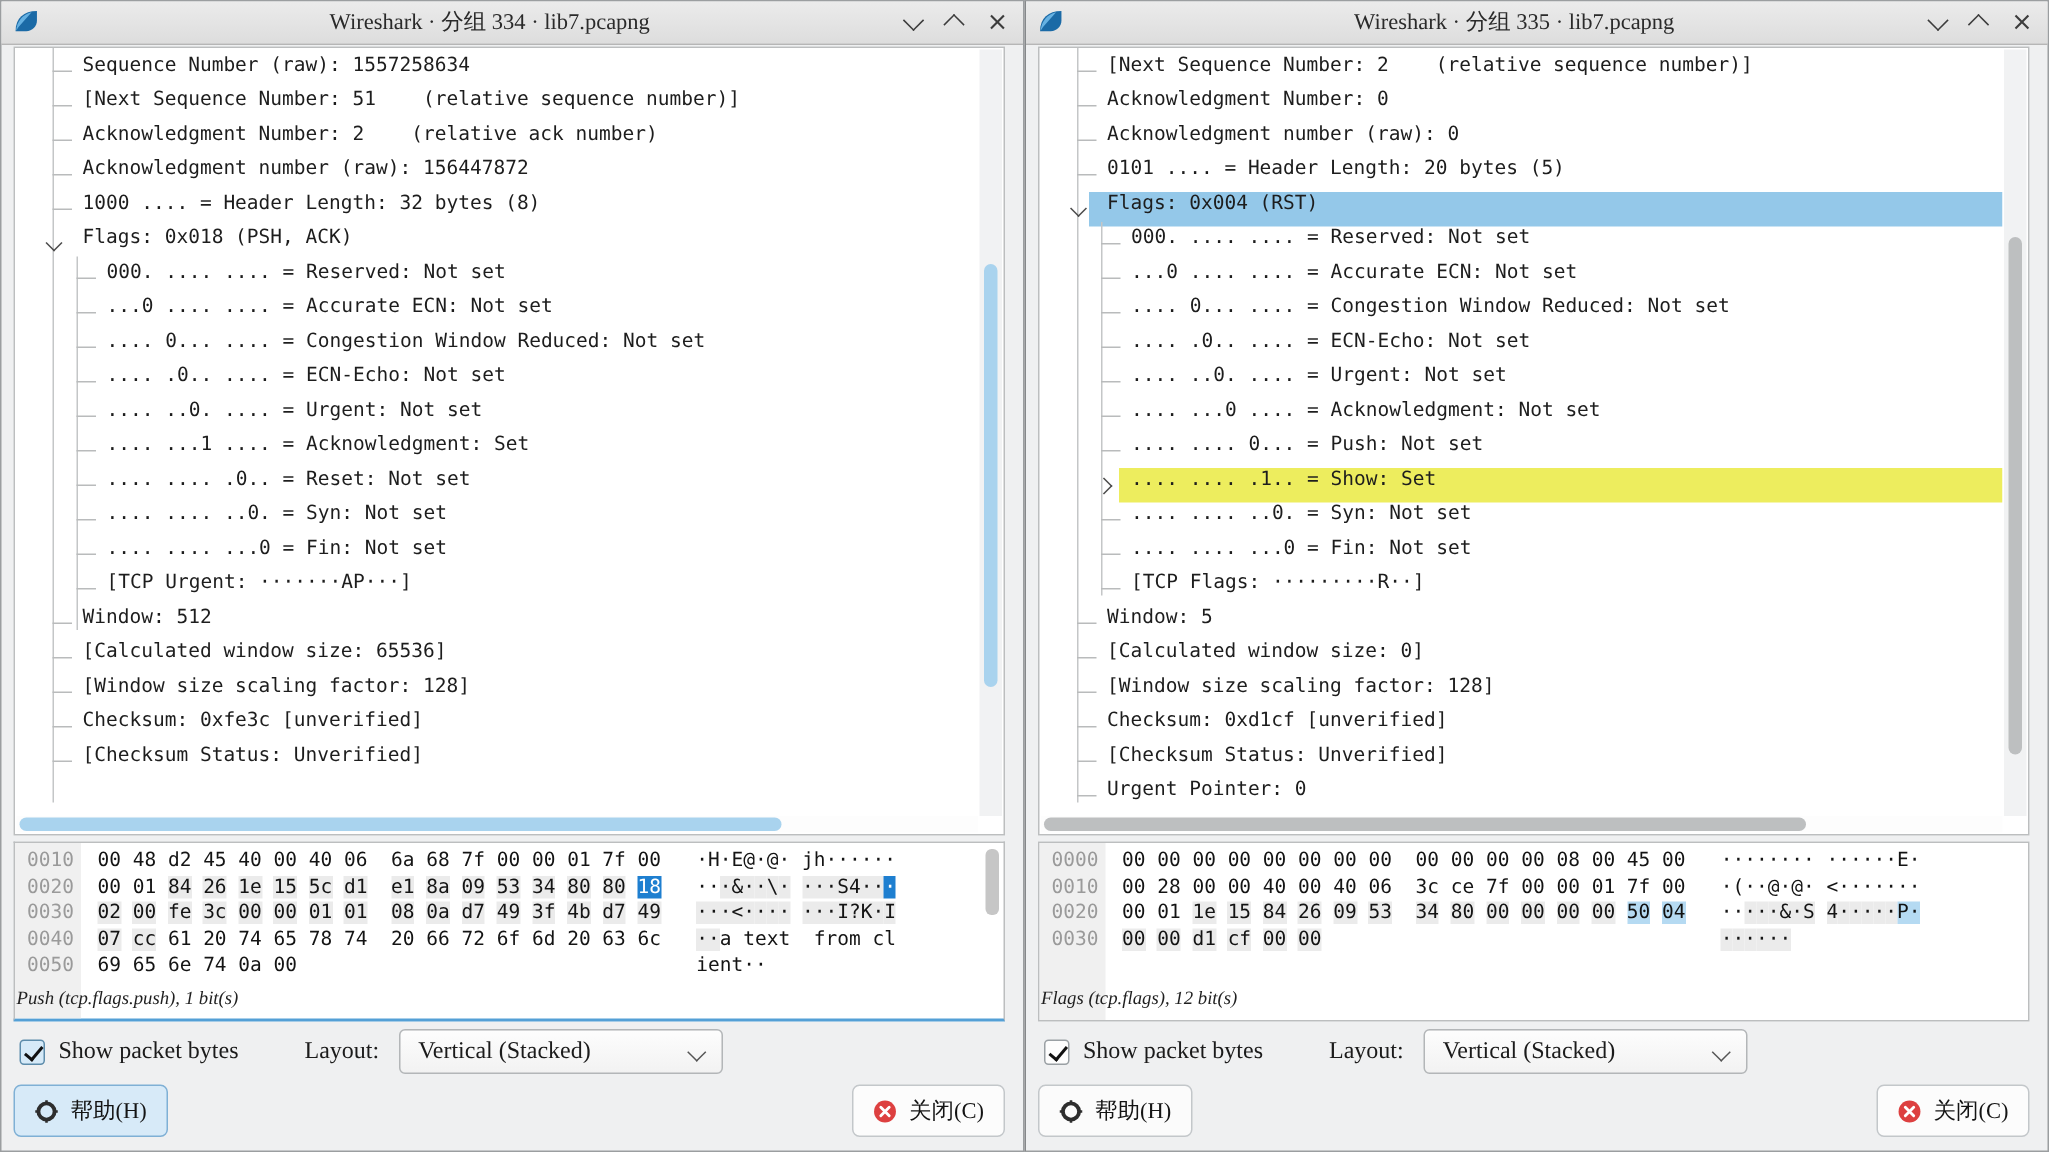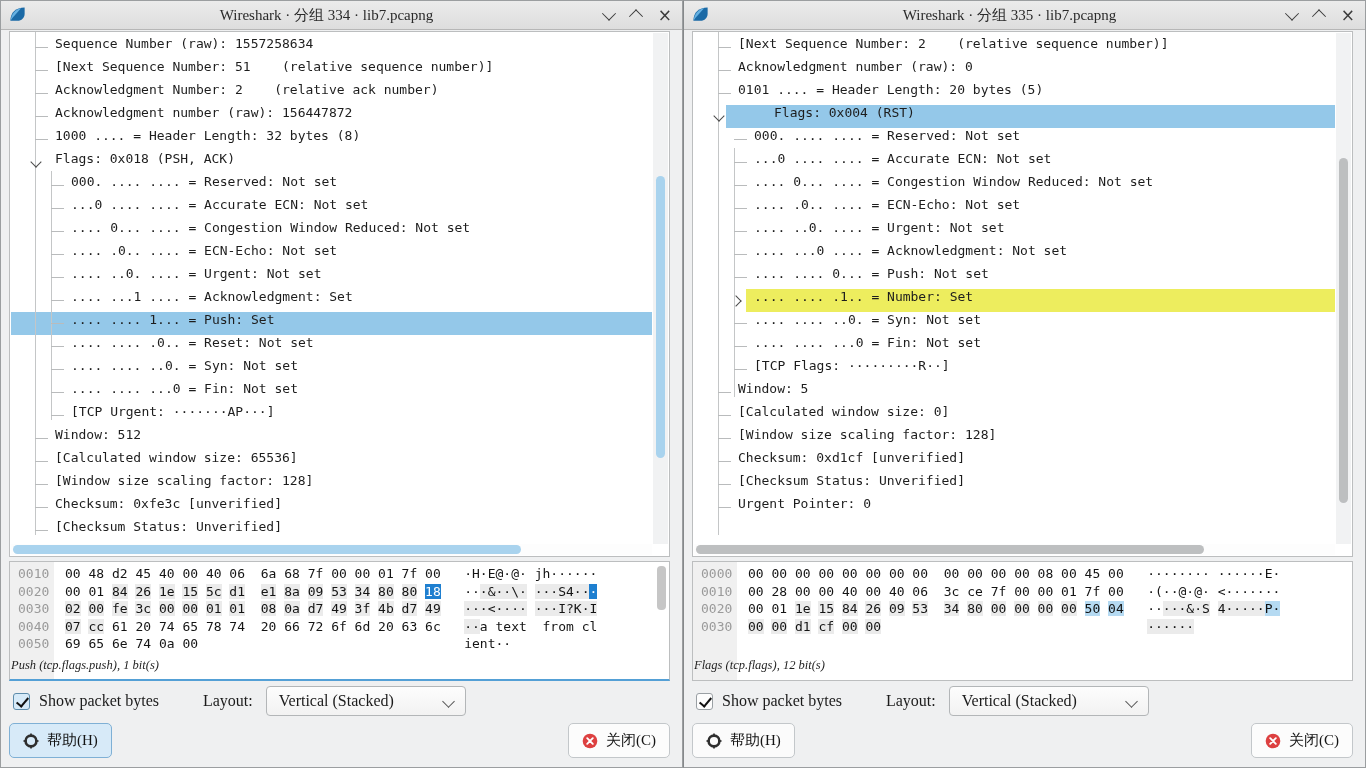--- a/index.html
+++ b/index.html
@@ -207,6 +207,7 @@
         <div class="spine" style="left:24px;top:0;height:503px;"></div>
         <div class="spine" style="left:40px;top:116px;height:249px;"></div>
       <div class="trow lv1"><span class="tlabel">[Next Sequence Number: 2    (relative sequence number)]</span></div>
+          <div class="trow lv1"><span class="tlabel">Acknowledgment Number: 0</span></div>
           <div class="trow lv1"><span class="tlabel">Acknowledgment number (raw): 0</span></div>
           <div class="trow lv1"><span class="tlabel">0101 .... = Header Length: 20 bytes (5)</span></div>
           <div class="trow lv1 hl-blue has-chev"><span class="chev down"></span><span class="tlabel">Flags: 0x004 (RST)</span></div>

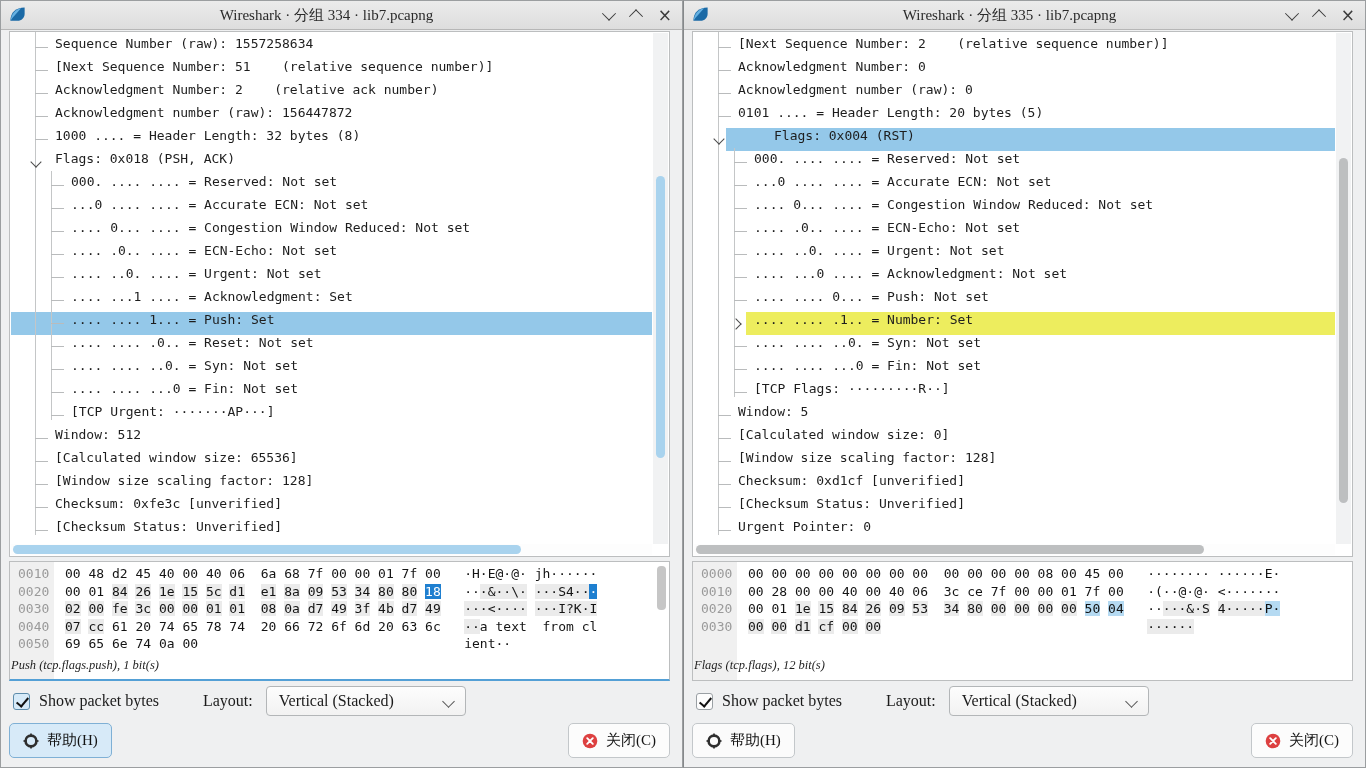--- a/index.html
+++ b/index.html
@@ -38,7 +38,7 @@
   .chev.down{left:21px;top:7px;transform:rotate(45deg);}
   .chev.right{left:38px;top:8px;transform:rotate(-45deg);}
   .hl-blue{background:#94c8e9;}
-  #win1 .hl-blue{background:linear-gradient(to right,transparent 32px,#94c8e9 32px);padding-left:36px;}
+  #win1 .hl-blue{background:linear-gradient(to right,transparent 32px,#94c8e9 32px);}
   .hl-yellow{background:linear-gradient(to right,transparent 52px,#eded5e 52px);}
   .spine{position:absolute;width:1px;background:#c4c6c7;z-index:1;}
 

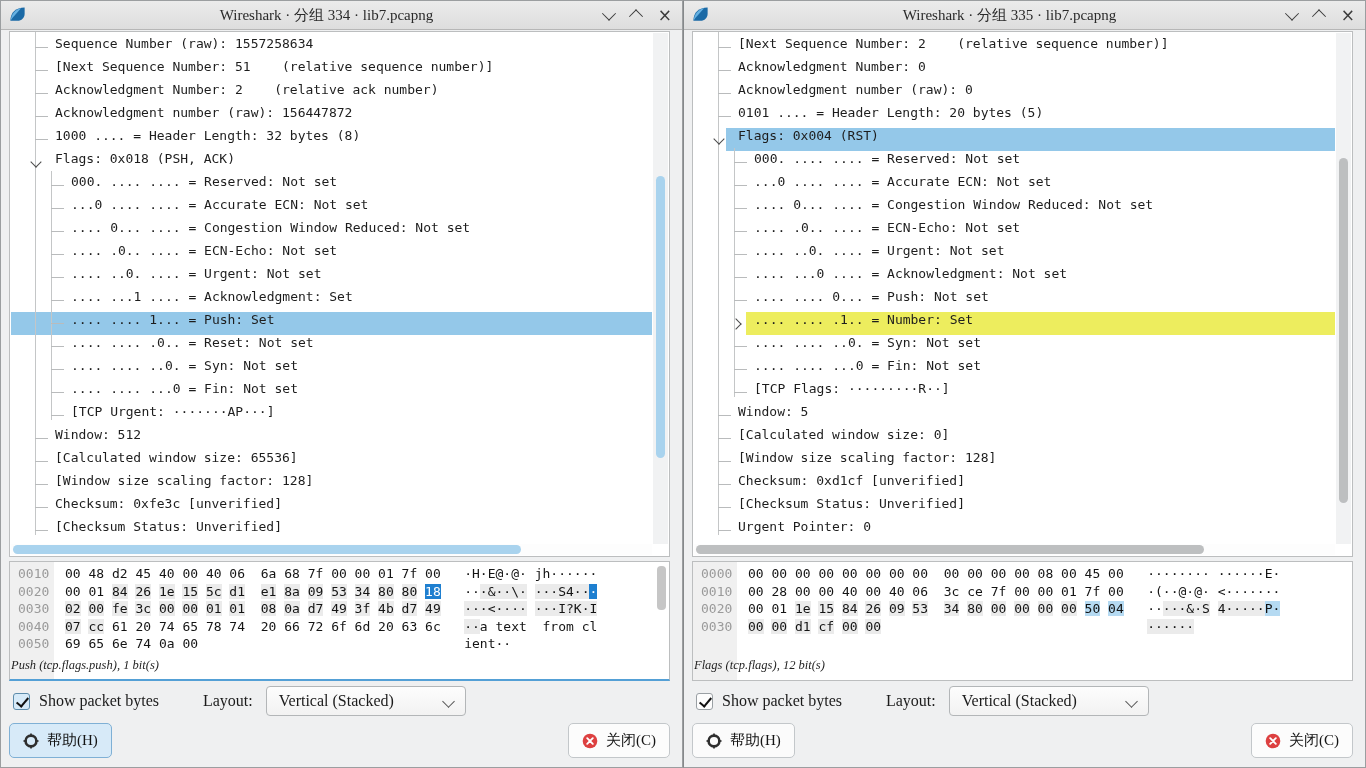--- a/index.html
+++ b/index.html
@@ -126,7 +126,6 @@
           <div class="trow lv2"><span class="tlabel">.... .0.. .... = ECN-Echo: Not set</span></div>
           <div class="trow lv2"><span class="tlabel">.... ..0. .... = Urgent: Not set</span></div>
           <div class="trow lv2"><span class="tlabel">.... ...1 .... = Acknowledgment: Set</span></div>
-          <div class="trow lv2 hl-blue"><span class="tlabel">.... .... 1... = Push: Set</span></div>
           <div class="trow lv2"><span class="tlabel">.... .... .0.. = Reset: Not set</span></div>
           <div class="trow lv2"><span class="tlabel">.... .... ..0. = Syn: Not set</span></div>
           <div class="trow lv2"><span class="tlabel">.... .... ...0 = Fin: Not set</span></div>

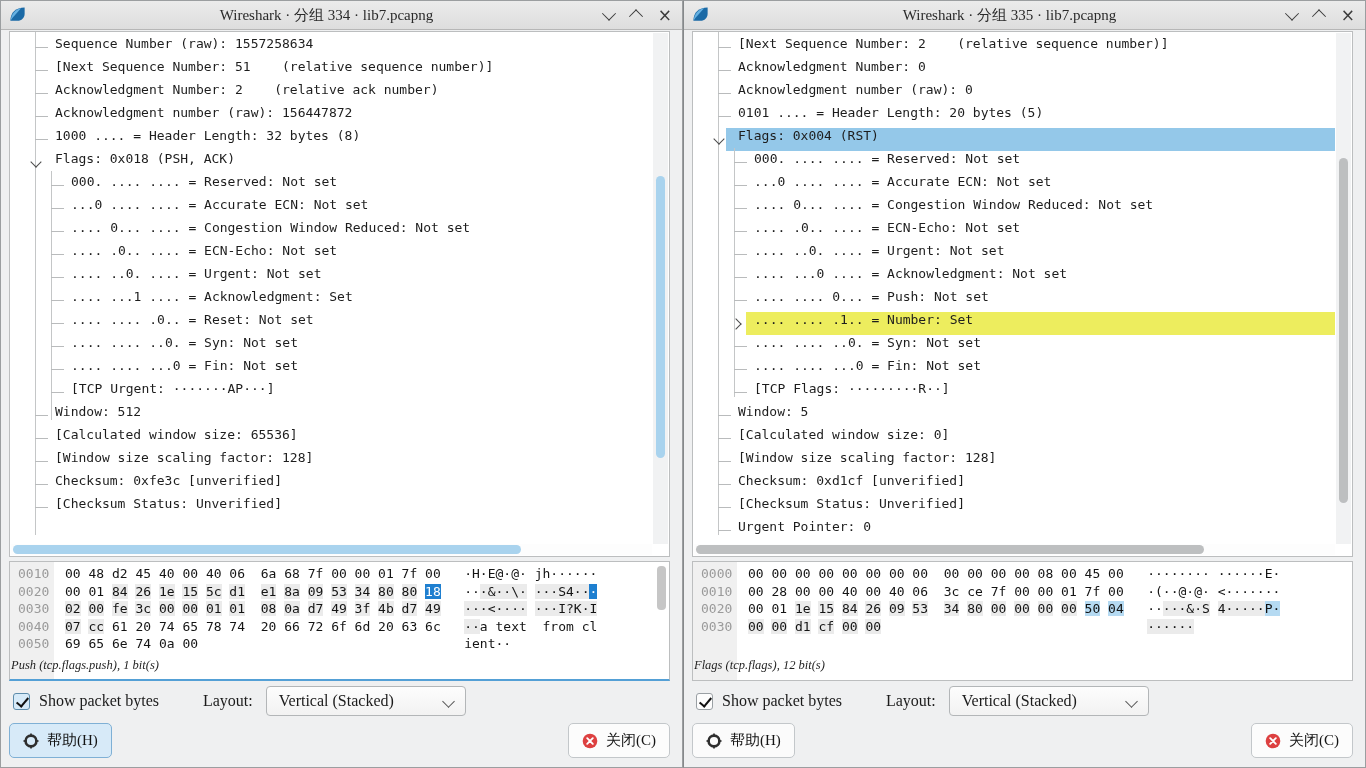--- a/index.html
+++ b/index.html
@@ -217,7 +217,7 @@
           <div class="trow lv2"><span class="tlabel">.... ..0. .... = Urgent: Not set</span></div>
           <div class="trow lv2"><span class="tlabel">.... ...0 .... = Acknowledgment: Not set</span></div>
           <div class="trow lv2"><span class="tlabel">.... .... 0... = Push: Not set</span></div>
-          <div class="trow lv2 hl-yellow has-chev"><span class="chev right"></span><span class="tlabel">.... .... .1.. = Number: Set</span></div>
+          <div class="trow lv2 hl-yellow has-chev"><span class="chev right"></span><span class="tlabel">.... .... .1.. = Show: Set</span></div>
           <div class="trow lv2"><span class="tlabel">.... .... ..0. = Syn: Not set</span></div>
           <div class="trow lv2"><span class="tlabel">.... .... ...0 = Fin: Not set</span></div>
           <div class="trow lv2"><span class="tlabel">[TCP Flags: ·········R··]</span></div>

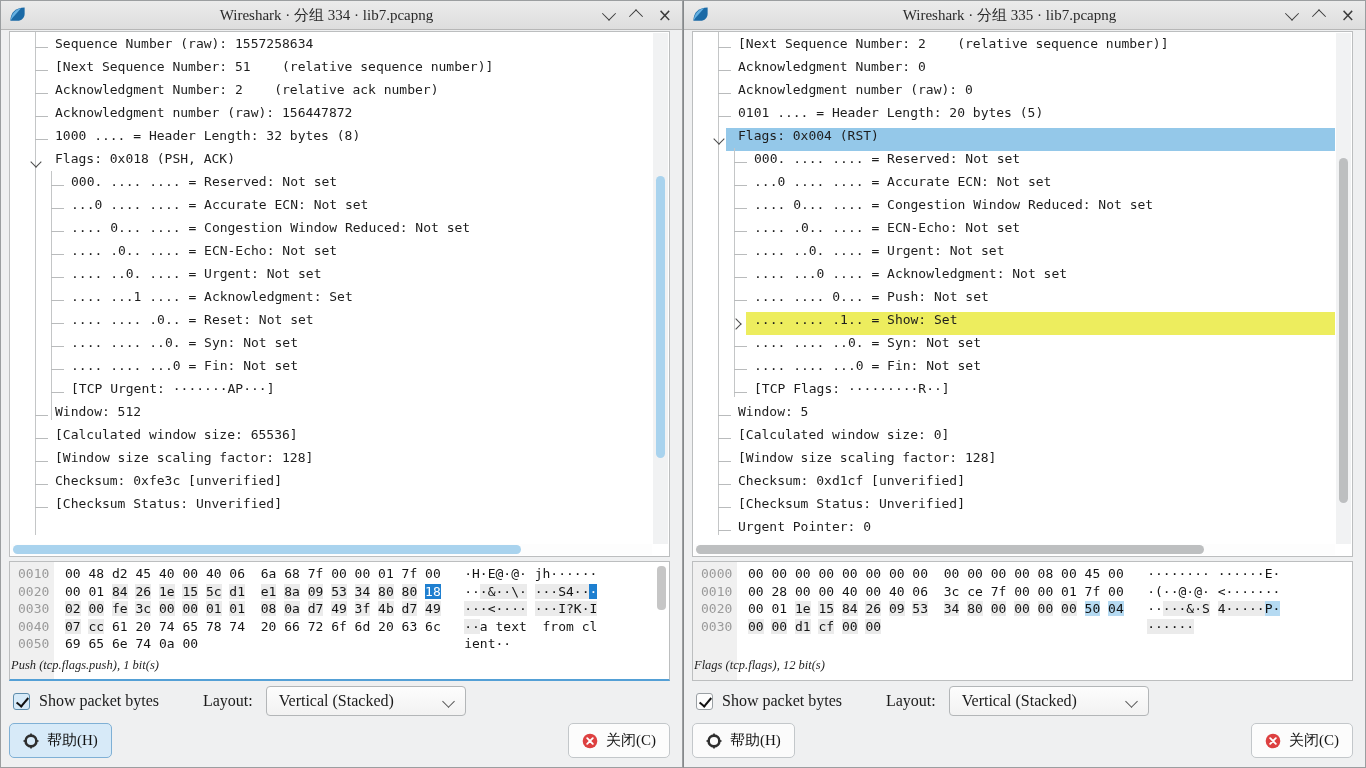--- a/index.html
+++ b/index.html
@@ -73,7 +73,7 @@
   .cbx::after{content:'';position:absolute;left:5px;top:1px;width:5px;height:10px;
               border-right:2px solid #111;border-bottom:2px solid #111;transform:rotate(40deg);}
   .layoutlbl{margin-left:44px;}
-  .selectbox{margin-left:13px;width:200px;height:30px;box-sizing:border-box;border:1px solid #b3b6b8;
+  .selectbox{margin-left:13px;width:216px;height:30px;box-sizing:border-box;border:1px solid #b3b6b8;
              border-radius:4px;background:linear-gradient(#fdfdfd,#f2f2f2);display:flex;align-items:center;
              padding:0 12px;position:relative;}
   .selchev{position:absolute;right:12px;top:10px;width:8px;height:8px;

